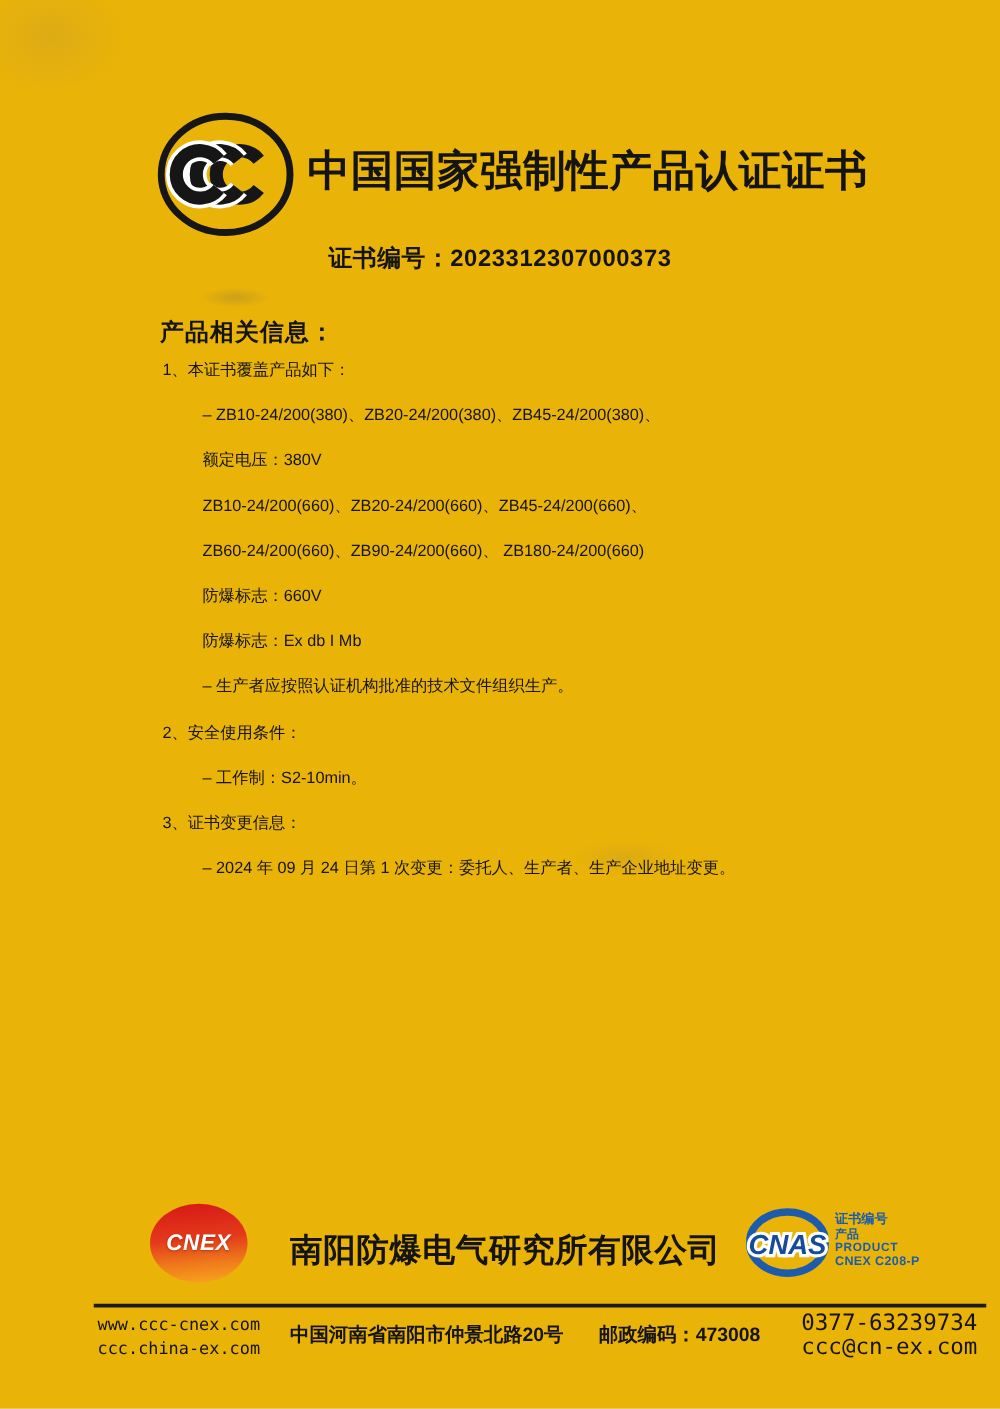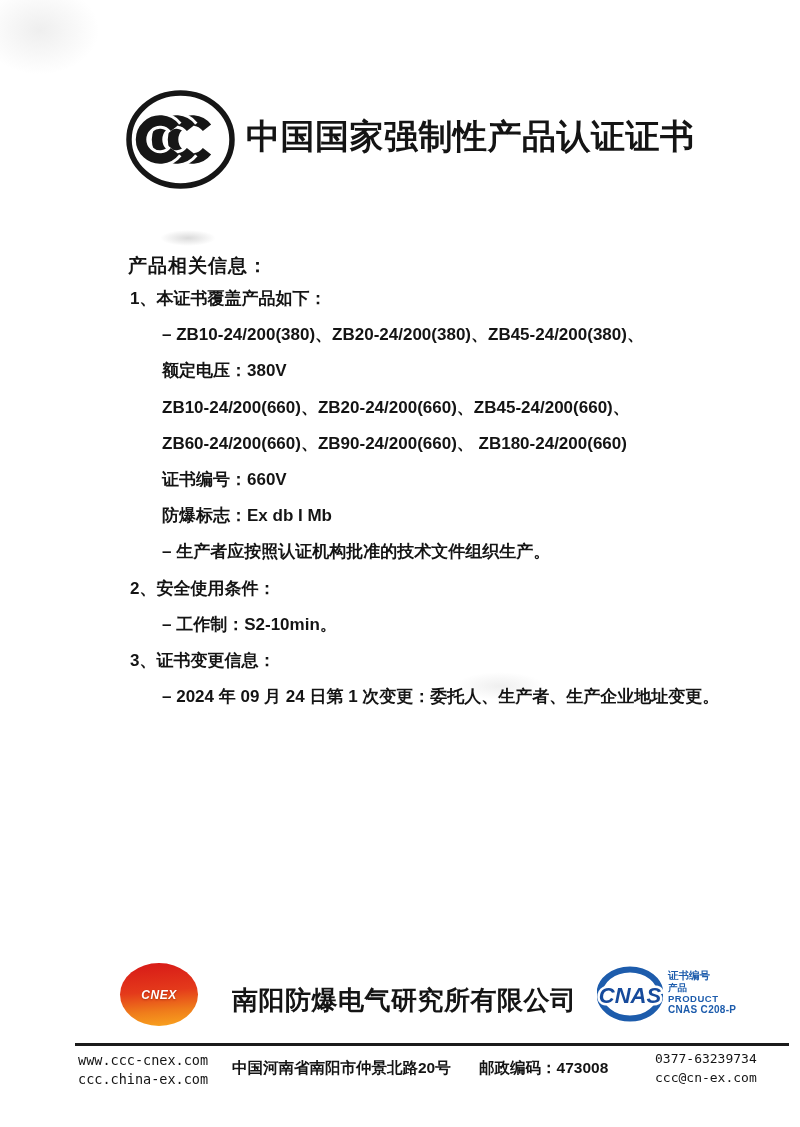--- a/index.html
+++ b/index.html
@@ -8,7 +8,7 @@
     position:relative;
     width:800px; height:1127px;
     margin:0 auto;
-    background:#ffffff;
+    background:#eab308;
     font-family:"Liberation Sans", sans-serif;
     color:#141414;
     overflow:hidden;

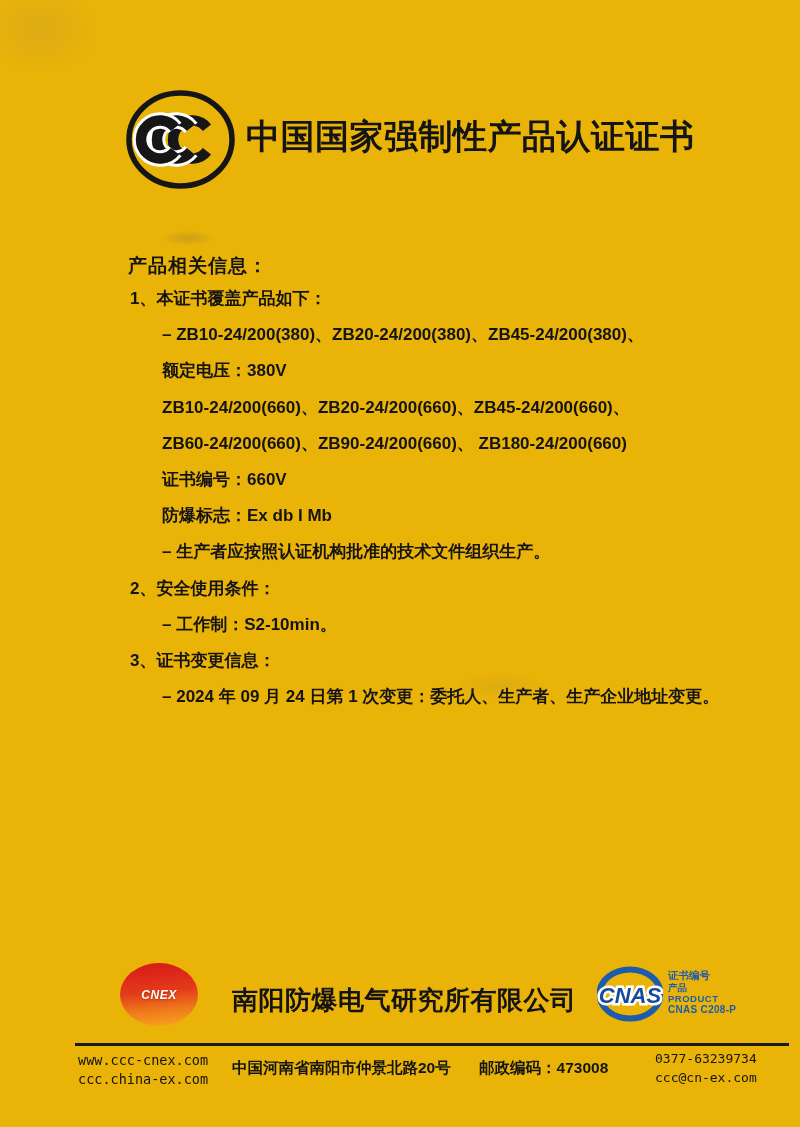--- a/index.html
+++ b/index.html
@@ -118,6 +118,7 @@
 
   <div class="doc-title">中国国家强制性产品认证证书</div>
 
+  <div class="cert-line cert-no">证书编号：2023312307000373</div>
 
   <div class="section-heading">产品相关信息：</div>
 

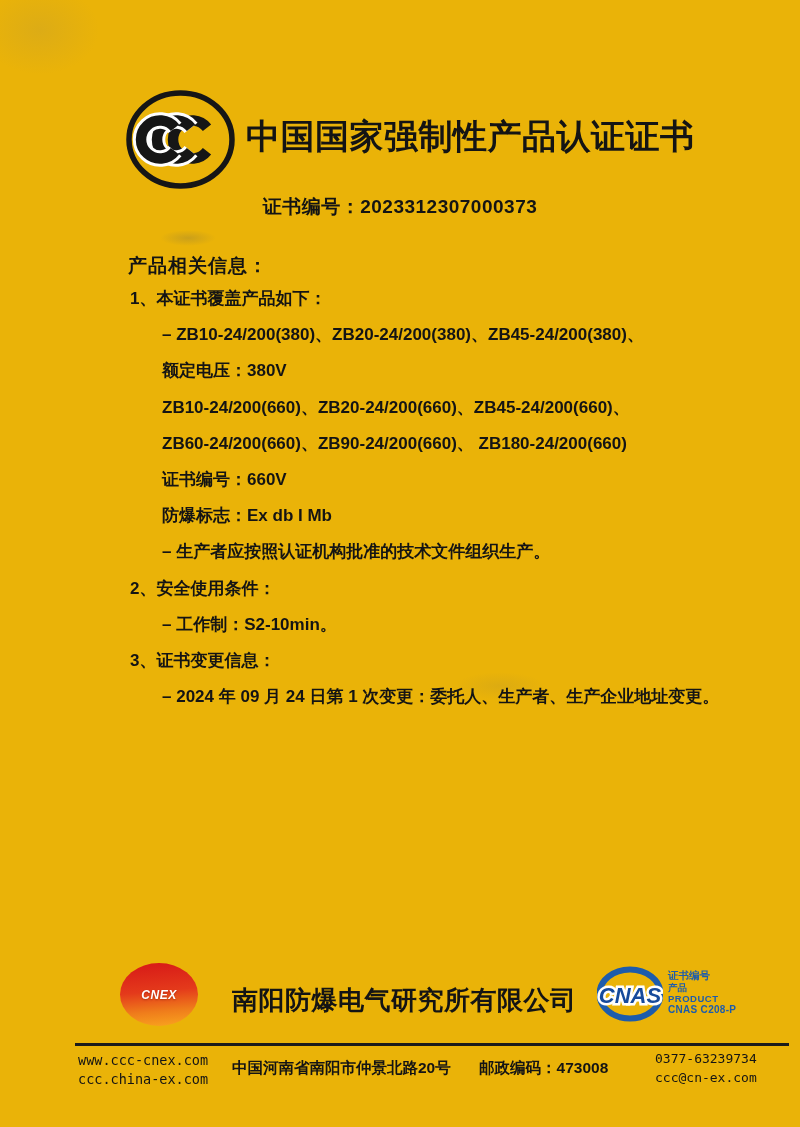--- a/index.html
+++ b/index.html
@@ -35,7 +35,7 @@
 
   
   .bodytext { position:absolute; top:287px; left:0; right:30px; }
-  .line { height:36.2px; font-size:17px; font-weight:700; white-space:nowrap; }
+  .line { height:36.2px; font-size:13px; font-weight:400; white-space:nowrap; }
   .line.i0 { margin-left:130px; }
   .line.i1 { margin-left:162px; }
 

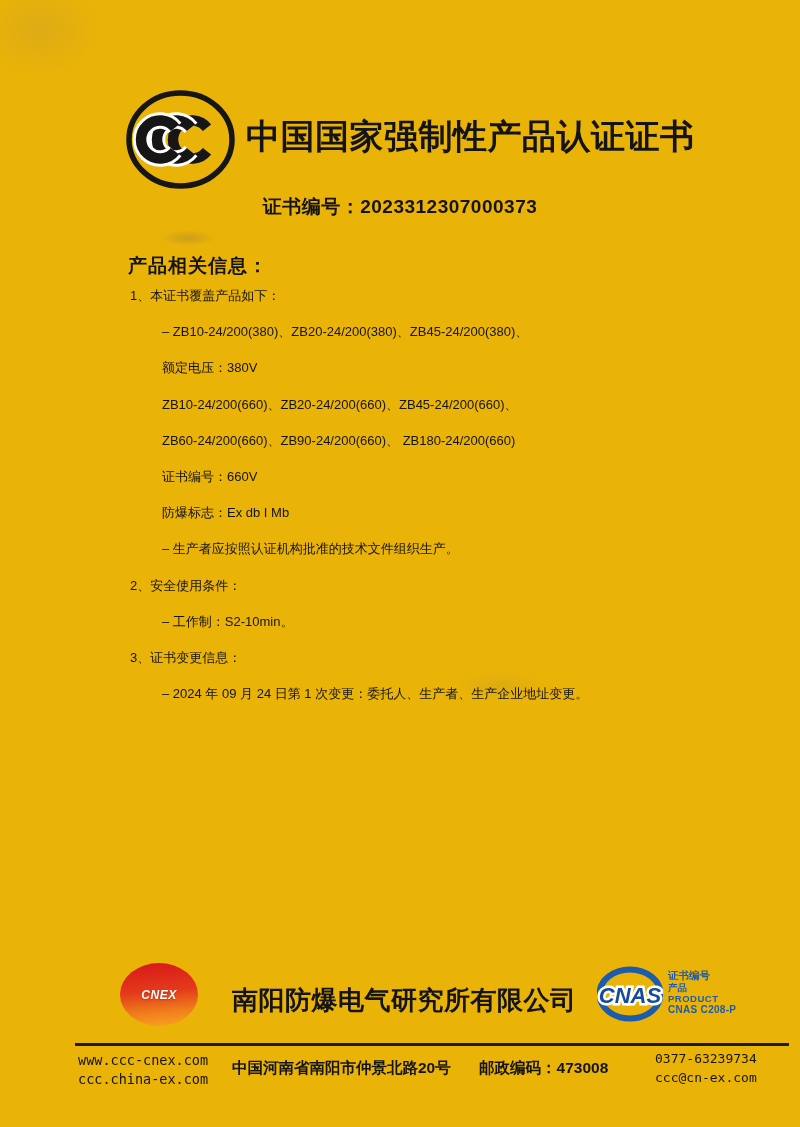--- a/index.html
+++ b/index.html
@@ -128,7 +128,7 @@
     <div class="line i1">额定电压：380V</div>
     <div class="line i1">ZB10-24/200(660)、ZB20-24/200(660)、ZB45-24/200(660)、</div>
     <div class="line i1">ZB60-24/200(660)、ZB90-24/200(660)、 ZB180-24/200(660)</div>
-    <div class="line i1">证书编号：660V</div>
+    <div class="line i1">防爆标志：660V</div>
     <div class="line i1">防爆标志：Ex db I Mb</div>
     <div class="line i1">– 生产者应按照认证机构批准的技术文件组织生产。</div>
     <div class="line i0">2、安全使用条件：</div>

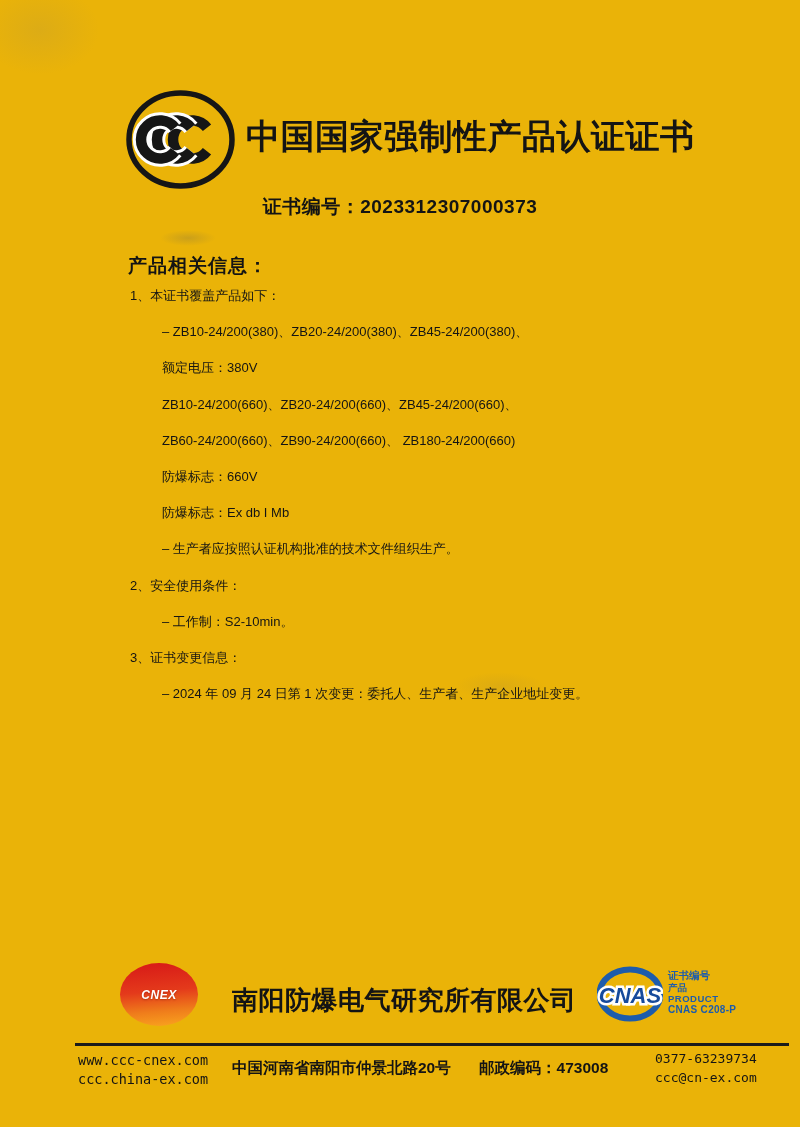--- a/index.html
+++ b/index.html
@@ -50,7 +50,7 @@
     border-radius:50%;
     background:linear-gradient(175deg,#d91e18 8%,#e43a1b 45%,#ef7c1b 74%,#f8a01e 96%);
     display:flex; align-items:center; justify-content:center;
-    color:#fff; font-weight:700; font-style:italic; font-size:12px;
+    color:#fff; font-weight:700; font-style:italic; font-size:18px;
     letter-spacing:0.5px; text-shadow:0 1px 2px rgba(110,20,0,0.45);
   }
   .company-name {

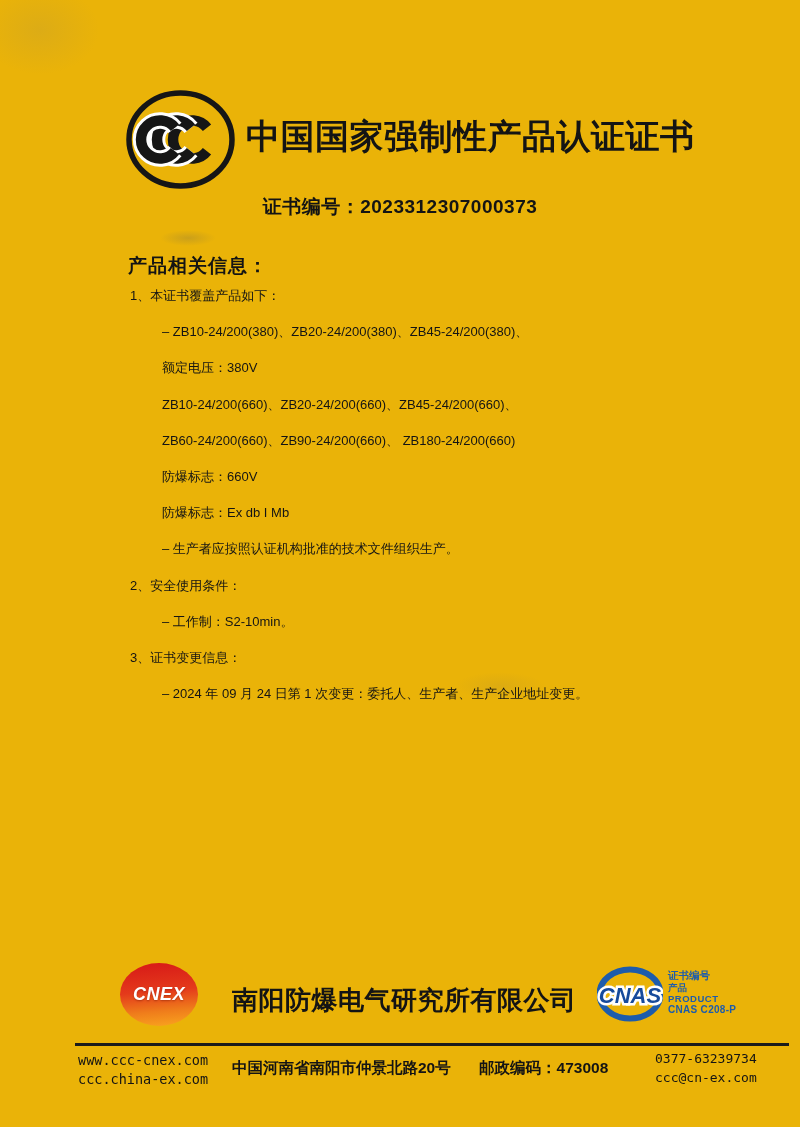--- a/index.html
+++ b/index.html
@@ -155,7 +155,7 @@
     <div class="t1">证书编号</div>
     <div class="t2">产品</div>
     <div class="t3">PRODUCT</div>
-    <div class="t4">CNAS C208-P</div>
+    <div class="t4">CNEX C208-P</div>
   </div>
 
   <div class="rule"></div>

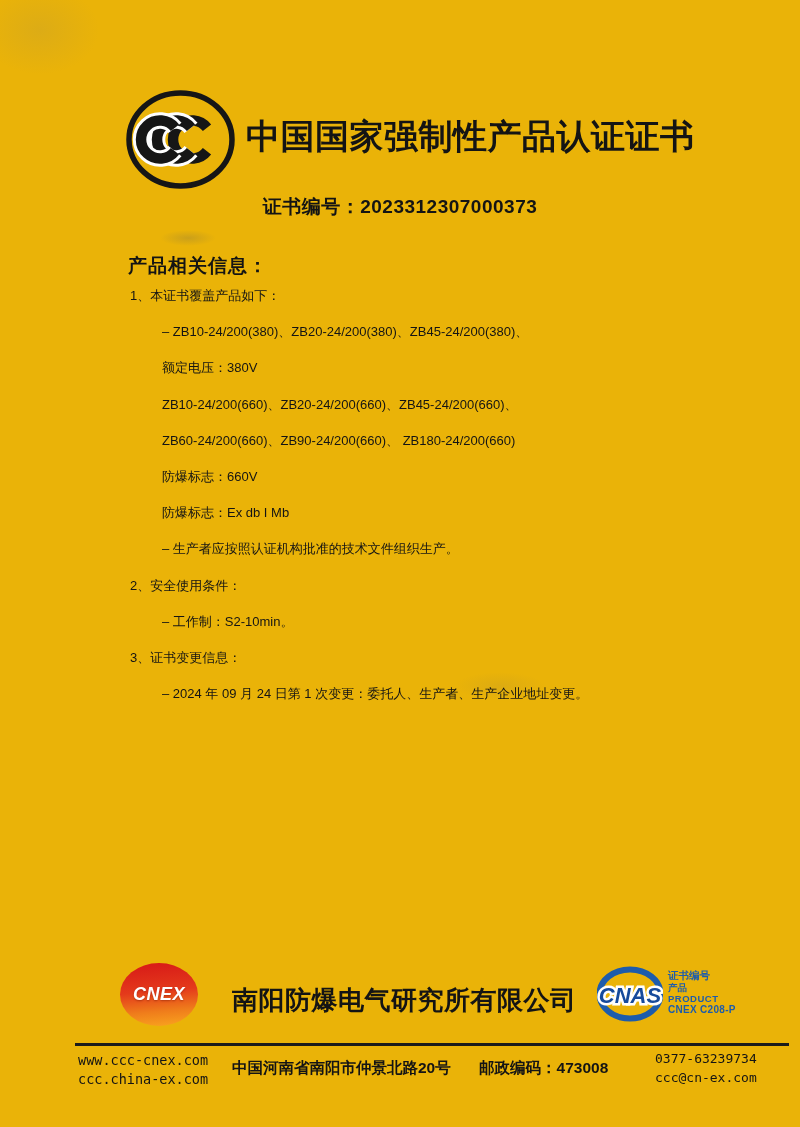--- a/index.html
+++ b/index.html
@@ -80,8 +80,8 @@
   }
   .foot-address .post { margin-left:24px; }
   .foot-contact {
-    position:absolute; left:655px; top:1049px;
-    font-family:"DejaVu Sans Mono", monospace; font-size:13px; line-height:19px;
+    position:absolute; left:641px; top:1049px;
+    font-family:"DejaVu Sans Mono", monospace; font-size:18px; line-height:19px;
   }
 
   

